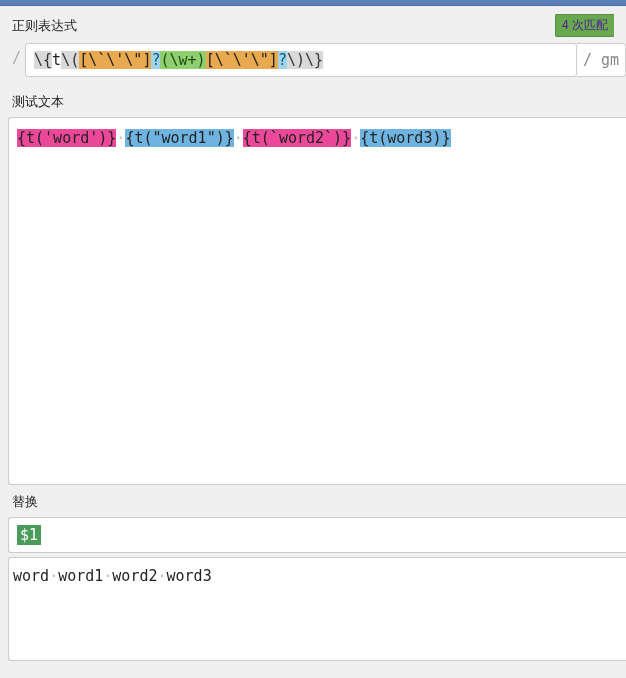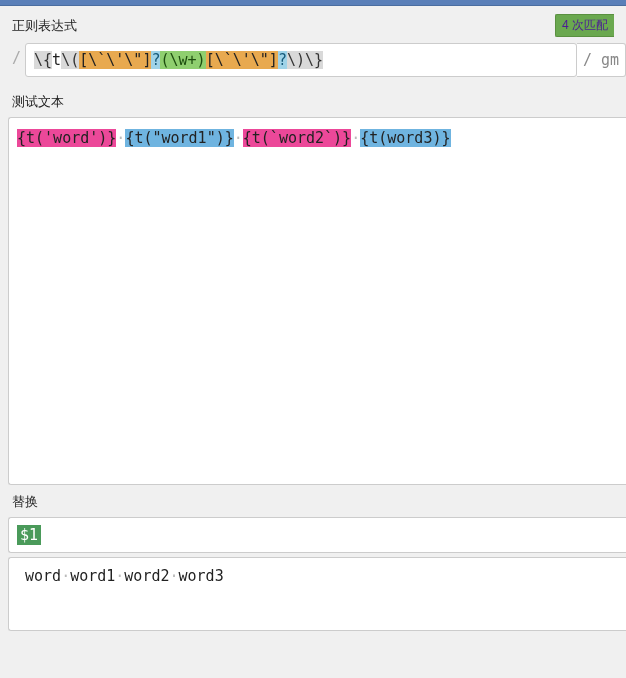--- a/index.html
+++ b/index.html
@@ -115,11 +115,11 @@
     border: 1px solid #ccc;
     border-right: none;
     border-radius: 3px 0 0 3px;
-    padding: 8px 16px;
+    padding: 8px 4px;
     font-family: "SF Mono", Menlo, Consolas, monospace;
     font-size: 15px;
     line-height: 20px;
-    height: 74px;
+    height: 104px;
   }
 </style>
 </head>

